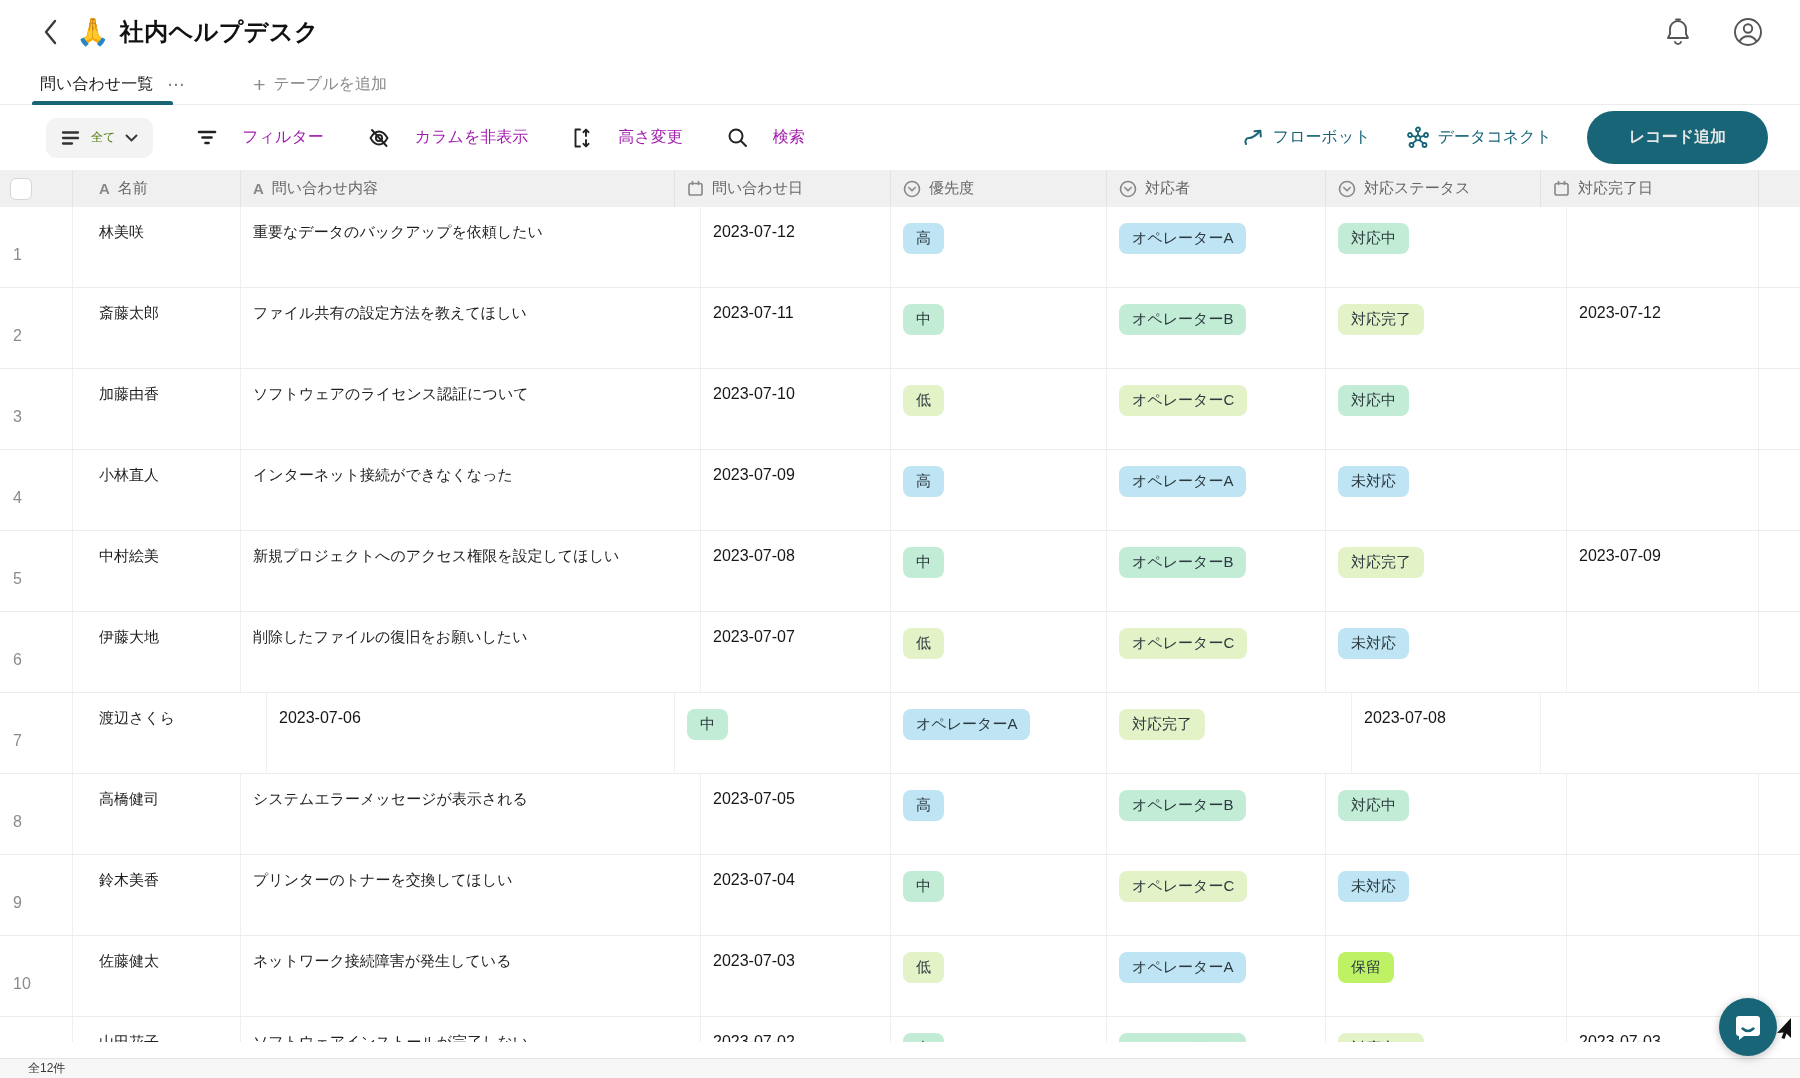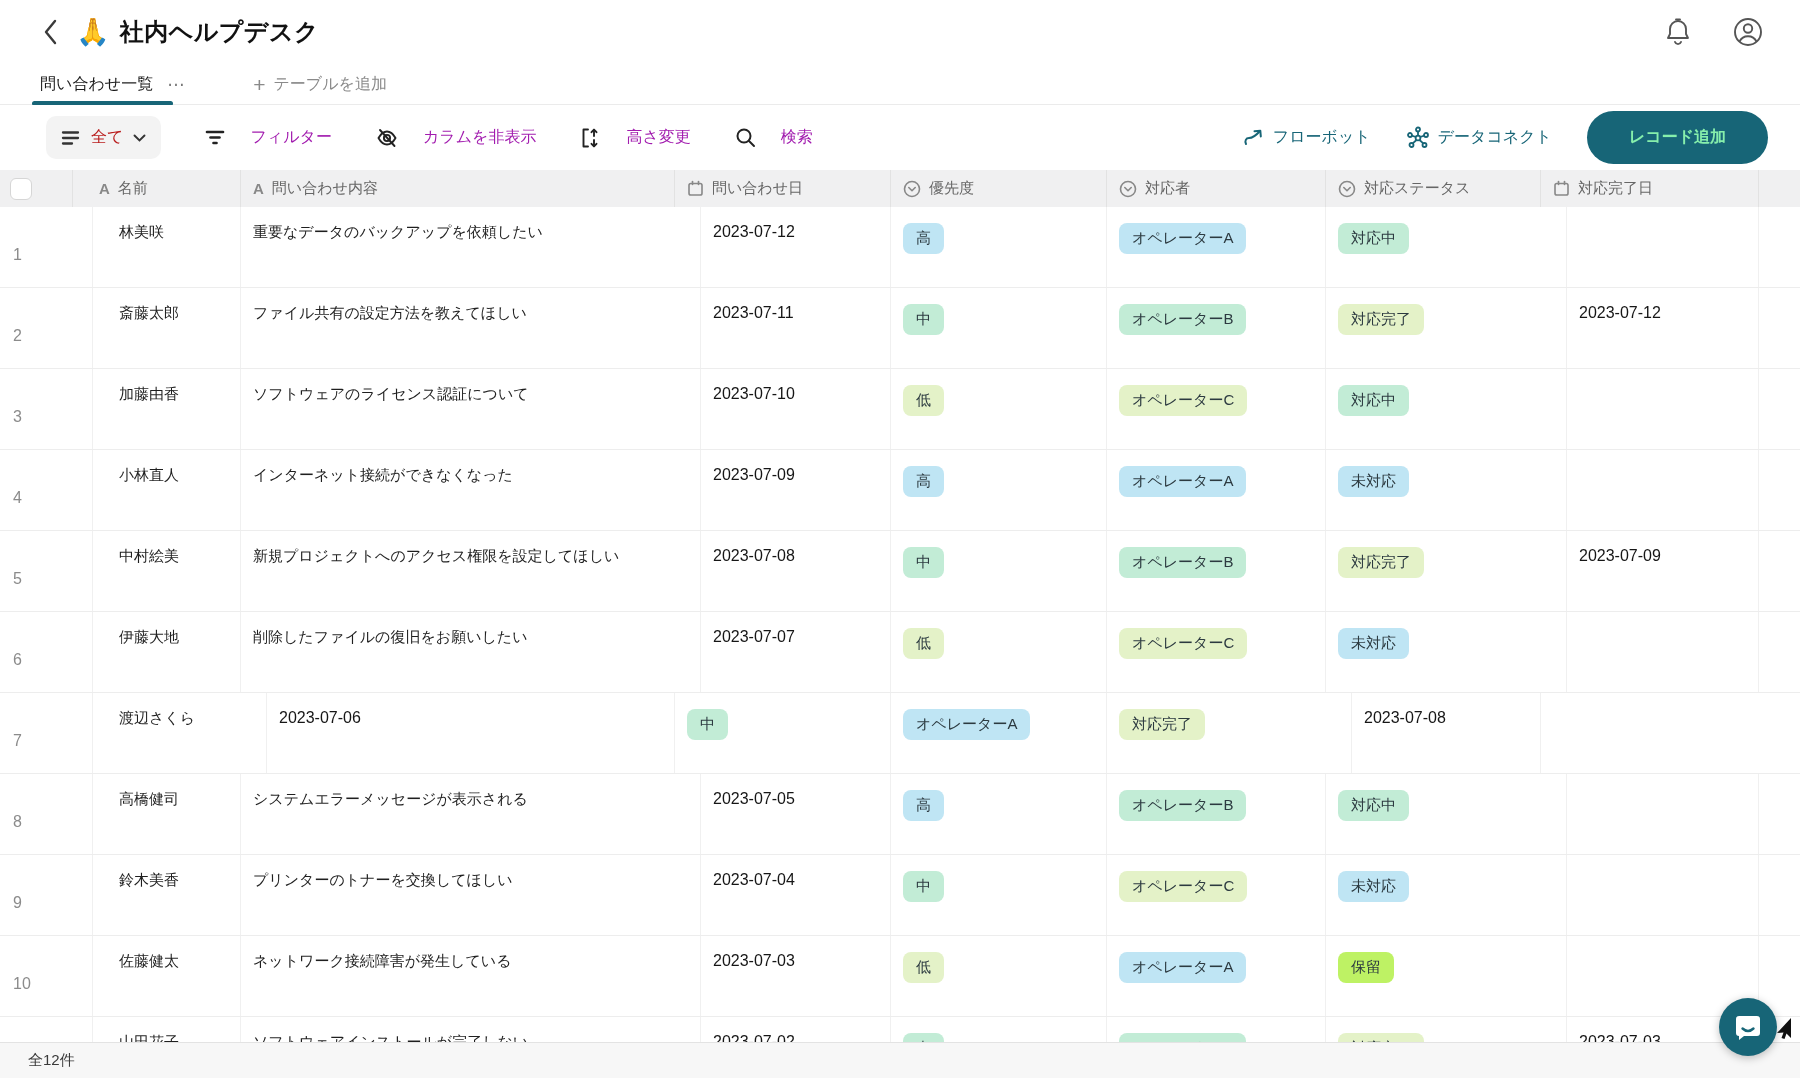--- a/index.html
+++ b/index.html
@@ -35,7 +35,7 @@
     display:flex; align-items:center; padding:0 32px 0 46px; gap:44px; background:#fff; }
   .view-chip { display:flex; align-items:center; gap:10px; background:#f3f3f3;
     border-radius:10px; padding:11px 15px; cursor:pointer; }
-  .view-chip .view-label { font-size:16px; color:#b91c1c; }
+  .view-chip .view-label { font-size:12px; color:#4d7c0f; }
   .tool-item { display:flex; align-items:center; gap:25px; font-size:16px; color:#a21caf; cursor:pointer; }
   .toolbar-right { margin-left:auto; display:flex; align-items:center; gap:35px; }
   .teal-item { display:flex; align-items:center; gap:8px; font-size:16px; color:#176577; font-weight:400; cursor:pointer; }

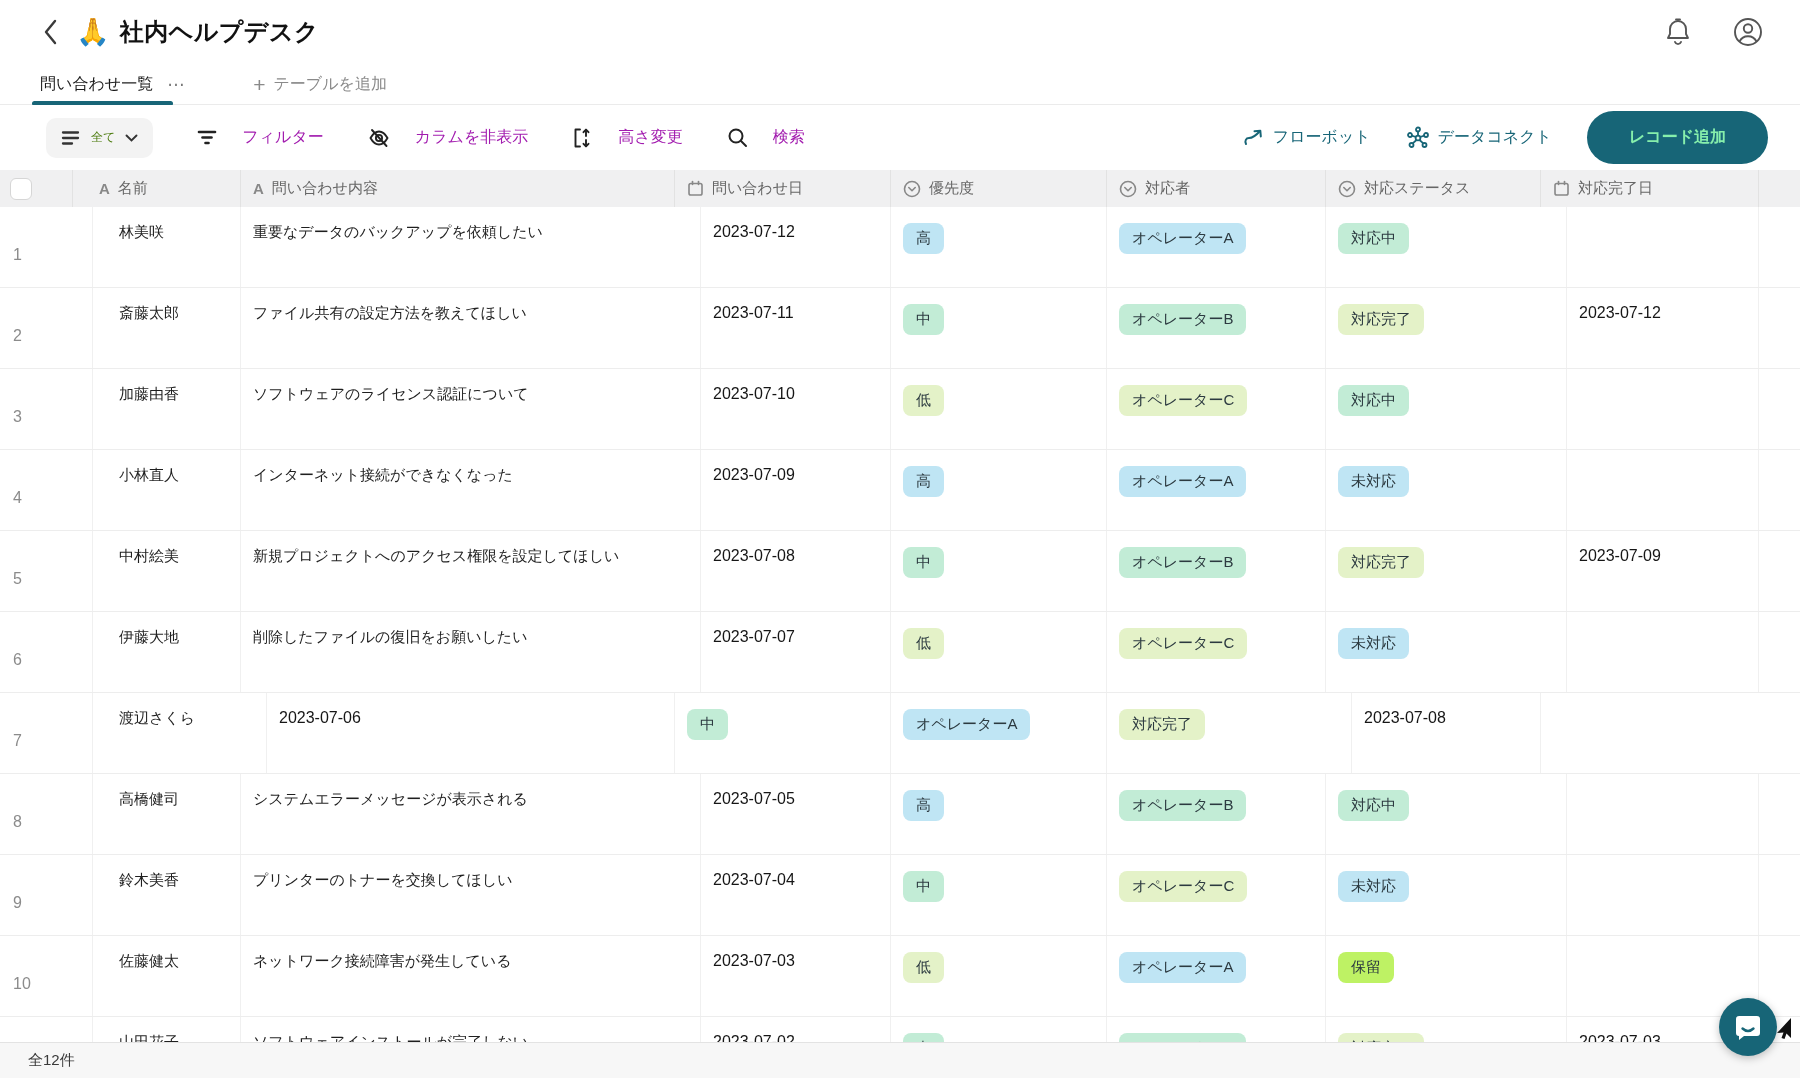--- a/index.html
+++ b/index.html
@@ -39,7 +39,7 @@
   .tool-item { display:flex; align-items:center; gap:25px; font-size:16px; color:#a21caf; cursor:pointer; }
   .toolbar-right { margin-left:auto; display:flex; align-items:center; gap:35px; }
   .teal-item { display:flex; align-items:center; gap:8px; font-size:16px; color:#176577; font-weight:400; cursor:pointer; }
-  .add-record-btn { background:#176577; color:#86efac; font-size:16px; font-weight:700;
+  .add-record-btn { background:#176577; color:#e5e5e5; font-size:16px; font-weight:700;
     border:none; border-radius:27px; padding:16px 42px; cursor:pointer; font-family:inherit; }
 
   

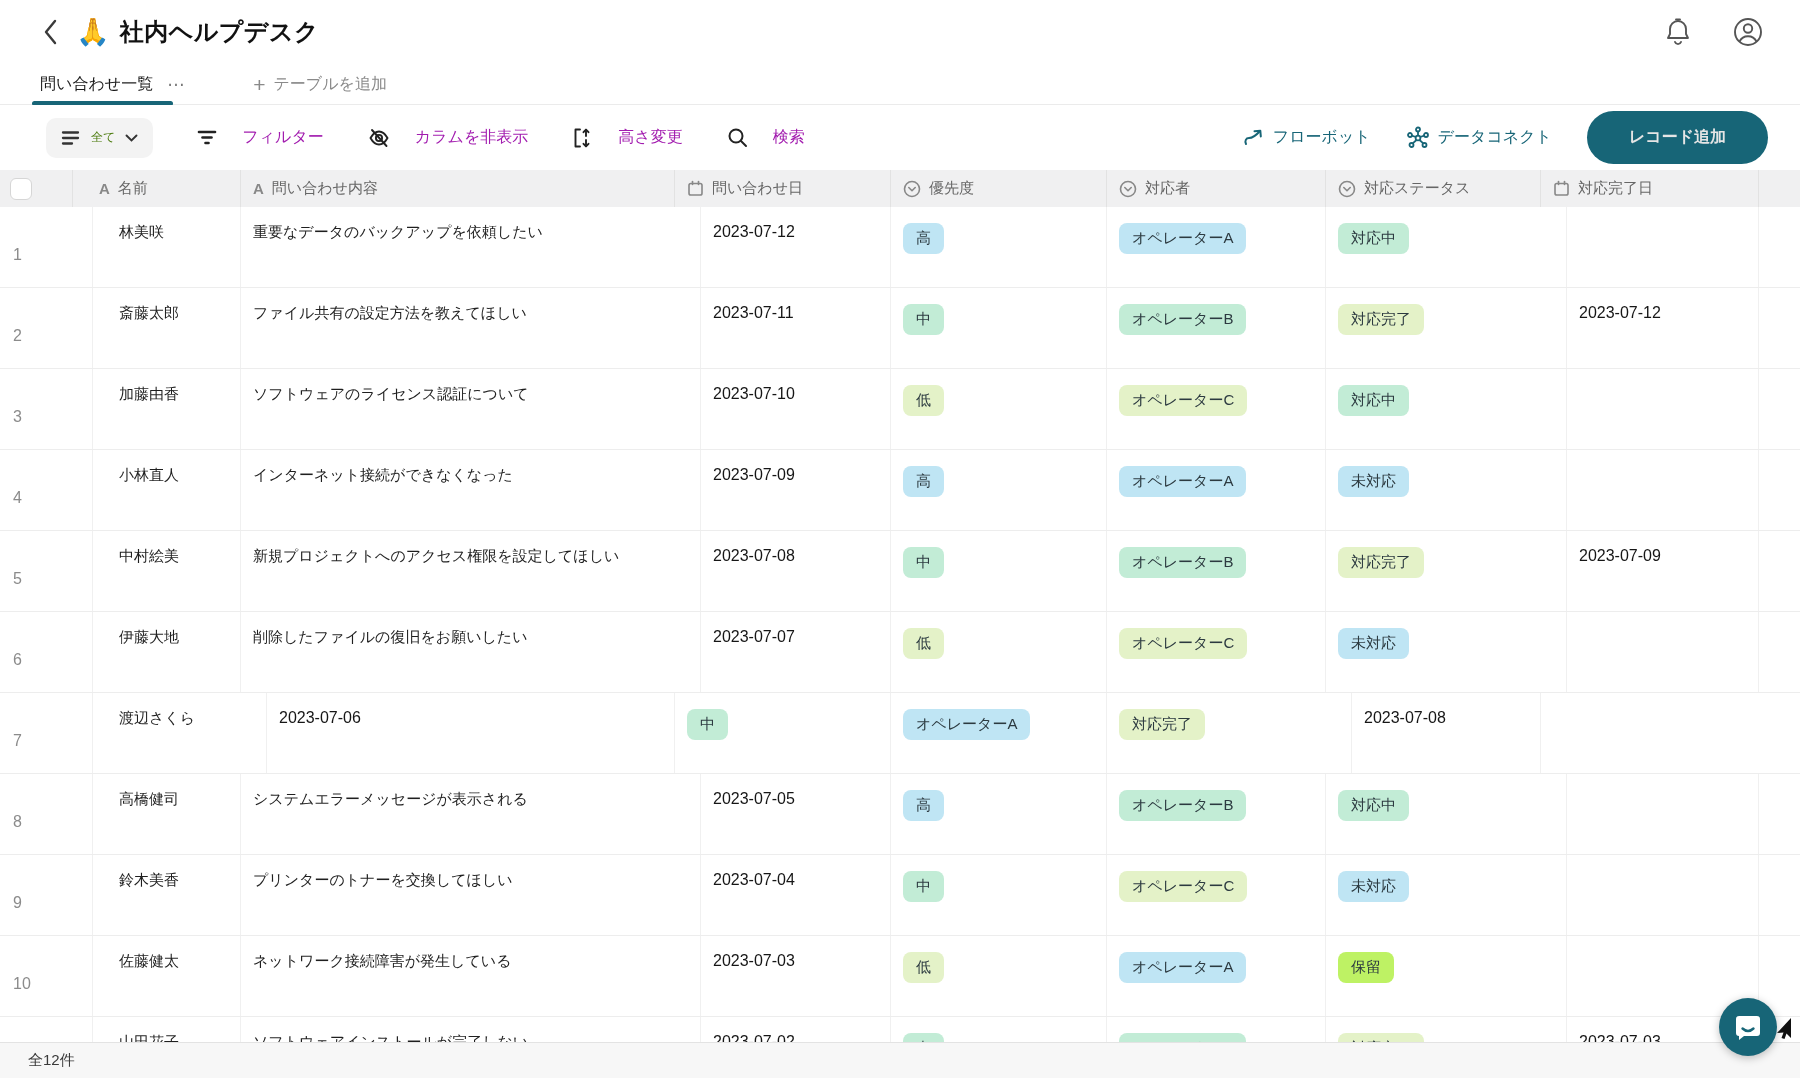--- a/index.html
+++ b/index.html
@@ -56,7 +56,7 @@
   .trow { height:81px; border-bottom:1px solid #ededed; background:#fff; }
   .cell { padding:16px 12px 0 12px; font-size:15px; color:#1f1f1f;
     border-left:1px solid #f0f0f0; overflow:hidden; white-space:nowrap; cursor:default; }
-  .cell.name-col { padding-left:26px;margin-left:20px; }
+  .cell.name-col { padding-left:26px; }
   .cell.date-col { font-size:16px; color:#161616;margin-left:26px; }
   .handle-cell { display:flex; align-items:center; padding-left:13px; border-left:none;
     color:#8b8b8b; font-size:16px; }

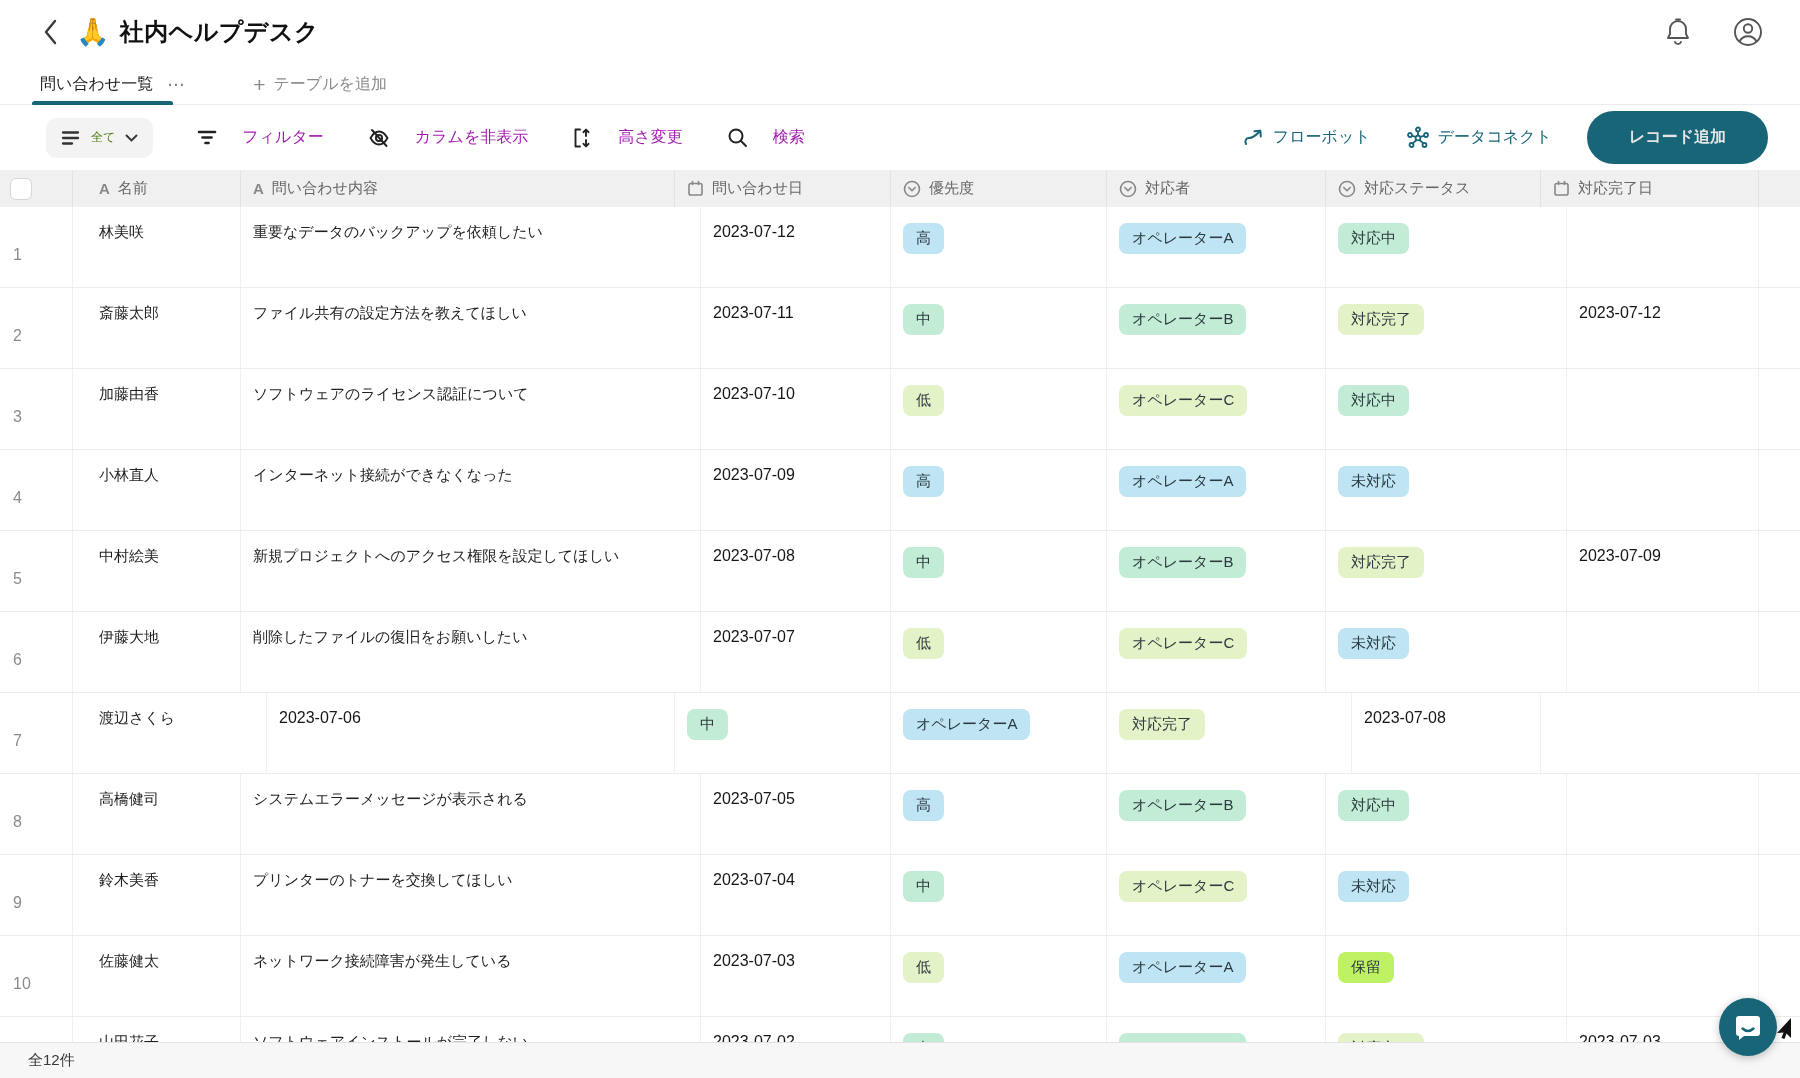--- a/index.html
+++ b/index.html
@@ -67,9 +67,9 @@
   .badge.purple { background:#bef264; }
 
   
-  .status-bar { position:absolute; left:0; right:0; bottom:0; height:36px; background:#f7f7f7;
+  .status-bar { position:absolute; left:0; right:0; bottom:0; height:20px; background:#f7f7f7;
     border-top:1px solid #e3e3e3; display:flex; align-items:center; padding-left:28px;
-    font-size:15px; color:#3a3a3a; }
+    font-size:12px; color:#3a3a3a; }
 
   
   .chat-btn { position:absolute; right:23px; bottom:22px; width:58px; height:58px; border-radius:50%;

